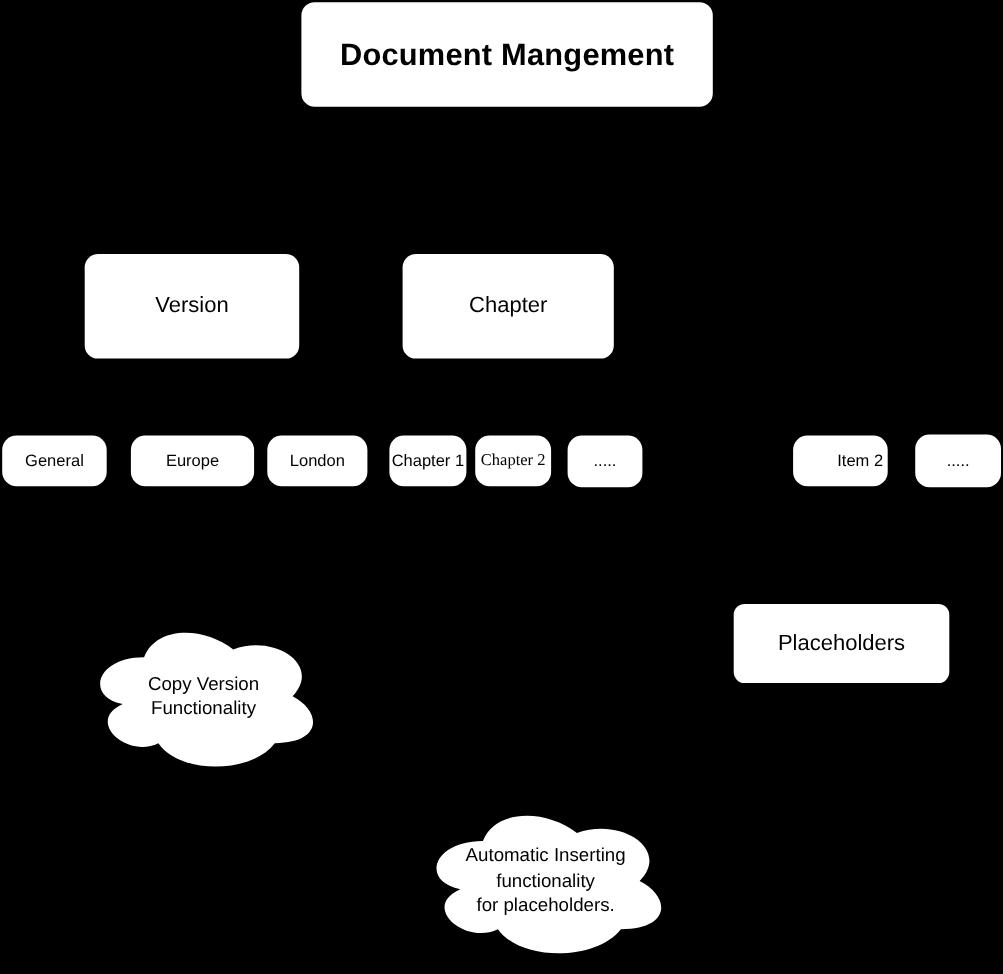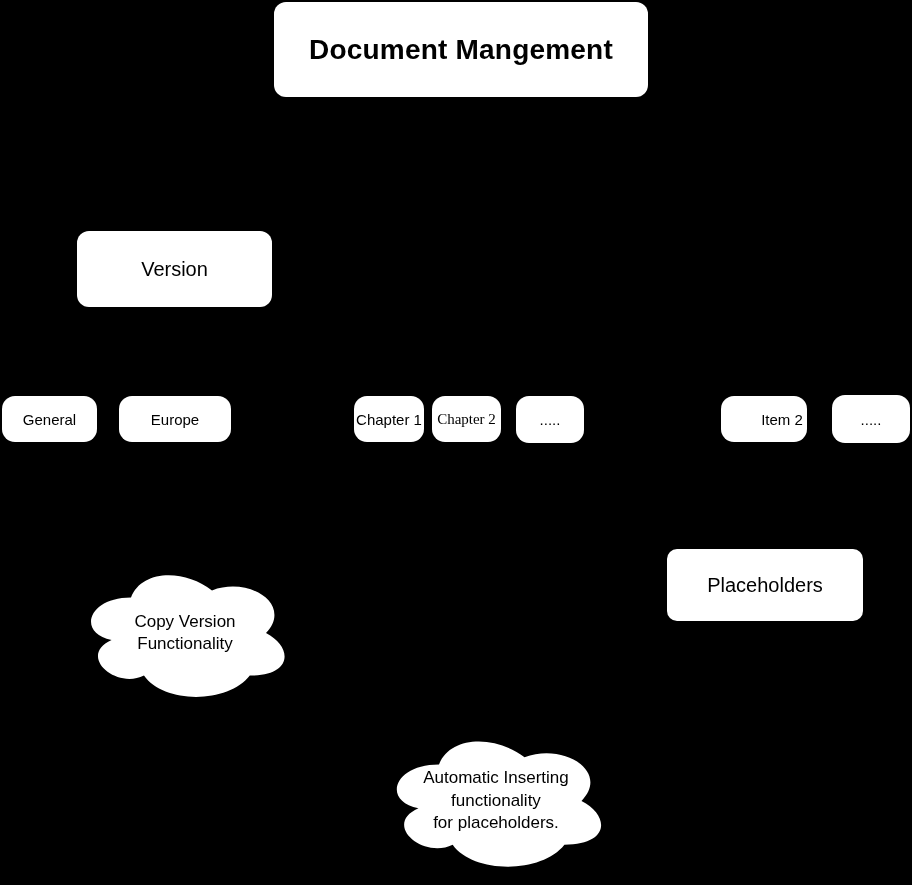--- a/index.html
+++ b/index.html
@@ -62,7 +62,7 @@
     <span>Document Mangement</span>
   </div>
 
-  <div class="node r-lg fs-l2" style="left:77px; top:231px; width:195px; height:76px;">
+  <div class="node r-lg fs-l2" style="left:77px; top:231px; width:195px; height:95px;">
     <span>Version</span>
   </div>
 

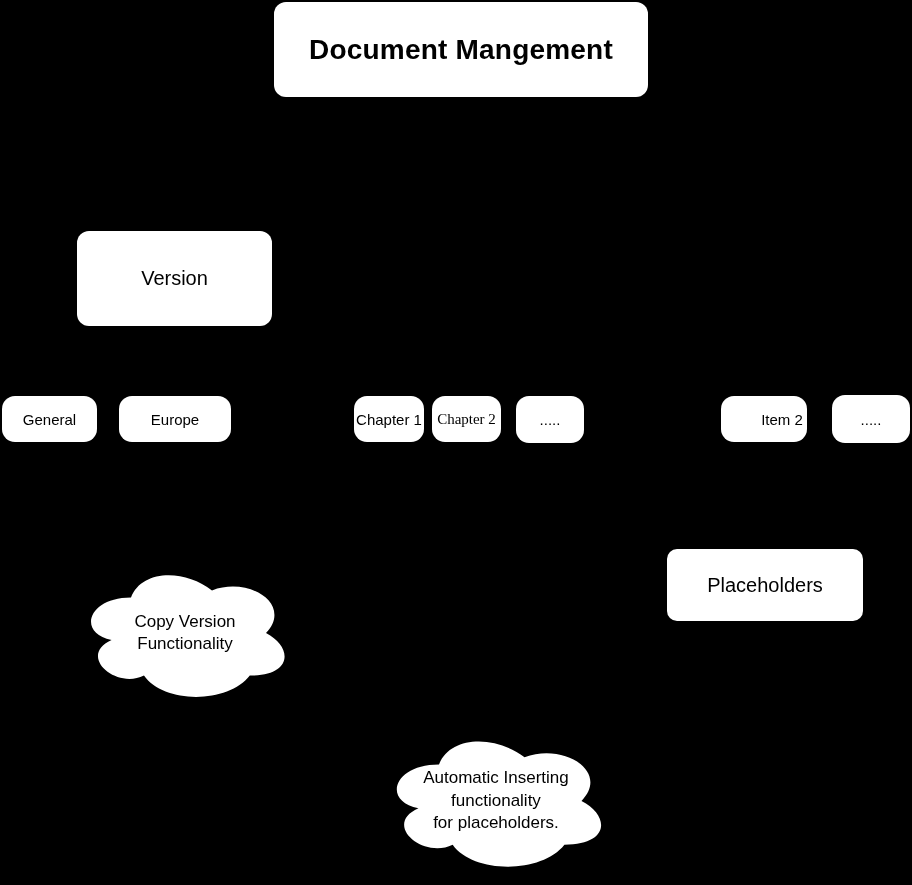--- a/index.html
+++ b/index.html
@@ -66,6 +66,9 @@
     <span>Version</span>
   </div>
 
+  <div class="node r-lg fs-l2" style="left:366px; top:231px; width:192px; height:95px;">
+    <span>Chapter</span>
+  </div>
 
 
   <div class="node r-sm fs-sm" style="left:2px; top:396px; width:95px; height:46px;">

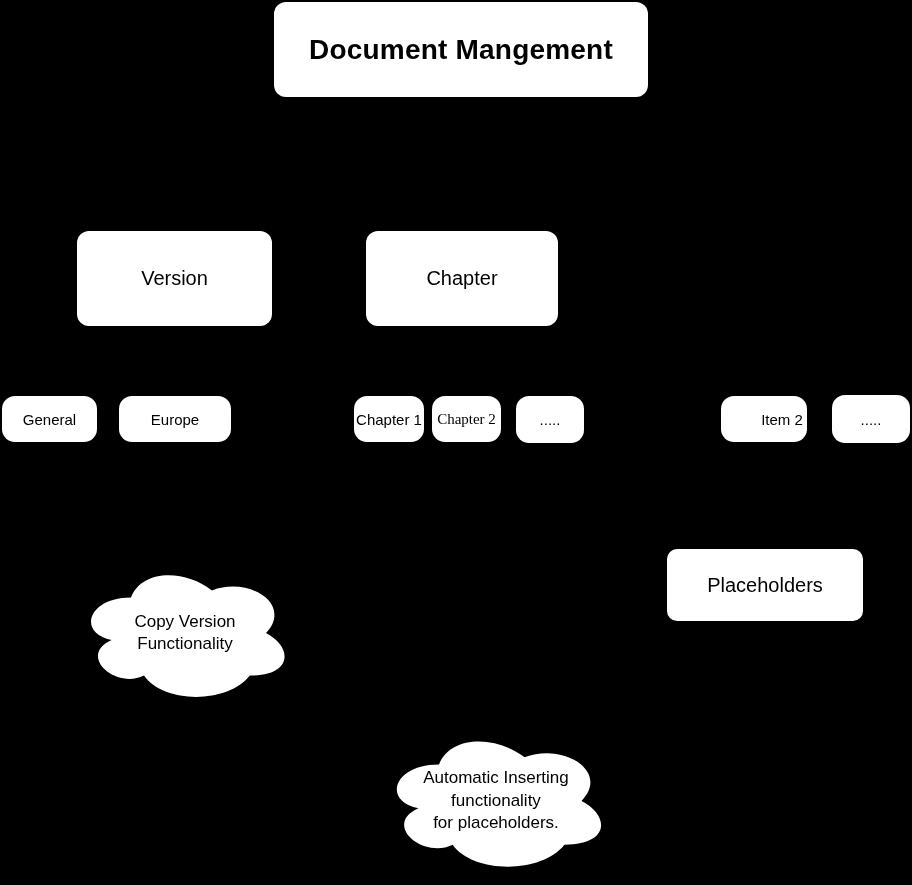--- a/index.html
+++ b/index.html
@@ -77,6 +77,9 @@
   <div class="node r-sm fs-sm" style="left:119px; top:396px; width:112px; height:46px;">
     <span>Europe</span>
   </div>
+  <div class="node r-sm fs-sm" style="left:243px; top:396px; width:91px; height:46px;">
+    <span>London</span>
+  </div>
 
   <div class="node r-sm fs-sm" style="left:354px; top:396px; width:70px; height:46px;">
     <span>Chapter 1</span>

